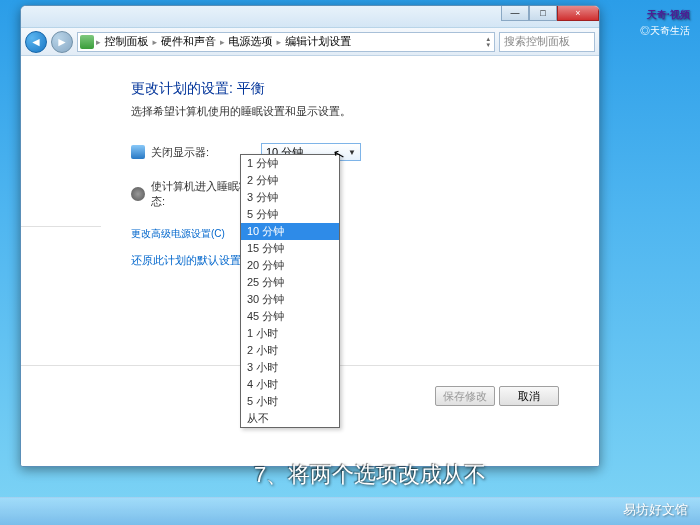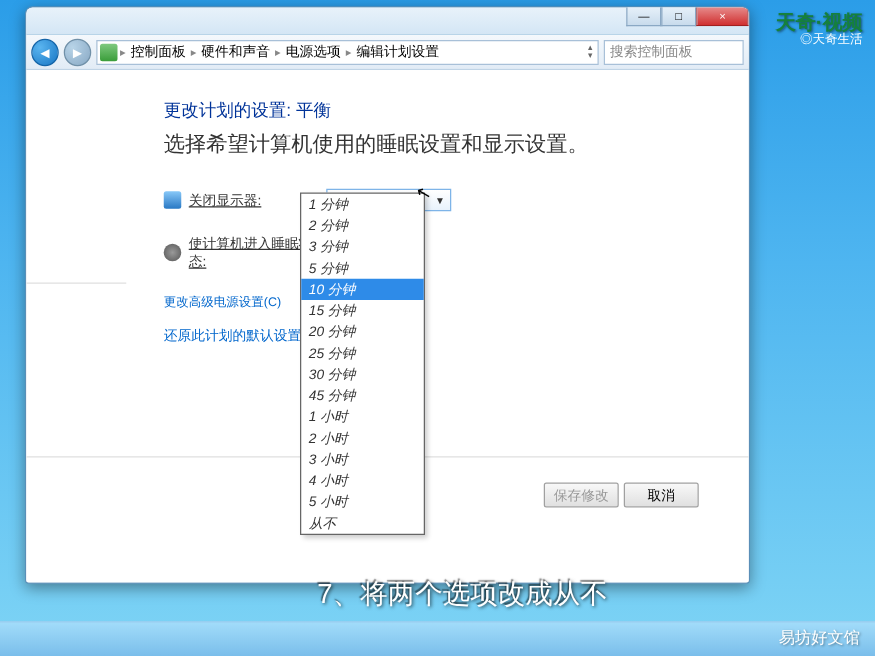--- a/index.html
+++ b/index.html
@@ -43,7 +43,7 @@
 .dd-item.selected { background: #2e8be8; color: #fff; }
 .cursor { position: absolute; left: 312px; top: 90px; z-index: 20; font-size: 14px; color: #000; pointer-events: none; transform: rotate(-15deg); }
 .caption { position: absolute; bottom: 35px; left: 0; right: 0; text-align: center; font-size: 22px; color: #fff; text-shadow: 1px 1px 3px rgba(0,0,0,0.7), -1px -1px 1px rgba(0,0,0,0.5); margin-left: 40px; }
-.wm-tr { position: absolute; top: 8px; right: 10px; color: #15803d; font-size: 16px; font-weight: bold; text-shadow: 1px 1px 2px rgba(0,0,0,0.5); }
+.wm-tr { position: absolute; top: 8px; right: 10px; color: #4c1d95; font-size: 10px; font-weight: bold; text-shadow: 1px 1px 2px rgba(0,0,0,0.5); }
 .wm-tr2 { position: absolute; top: 24px; right: 10px; color: #fff; font-size: 10px; font-family: Liberation Serif, serif; }
 .wm-br { position: absolute; bottom: 6px; right: 12px; color: #fff; font-size: 13px; text-shadow: 1px 1px 2px rgba(0,0,0,0.4); }
 .side-num { position: absolute; left: 20px; top: 40px; font-size: 9px; color: #333; font-style: italic; }

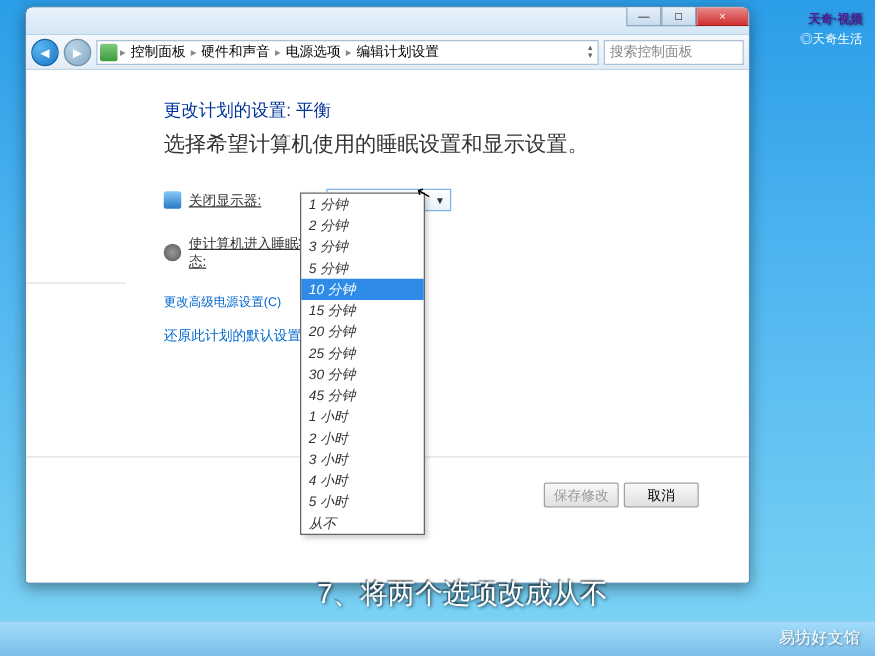--- a/index.html
+++ b/index.html
@@ -20,7 +20,7 @@
 .crumb-icon { width: 14px; height: 14px; background: linear-gradient(to bottom, #7fc97f, #3a9d3a); border-radius: 2px; margin-right: 2px; }
 .bc-dd { display: flex; flex-direction: column; margin-left: auto; margin-right: 2px; }
 .bc-dd span { font-size: 7px; line-height: 6px; color: #666; }
-.search-box { width: 112px; height: 20px; background: #fff; border: 1px solid #a8c0d8; font-size: 11px; color: #888; padding: 0 4px; display: flex; align-items: center; }
+.search-box { width: 96px; height: 20px; background: #fff; border: 1px solid #a8c0d8; font-size: 11px; color: #888; padding: 0 4px; display: flex; align-items: center; }
 .content { position: absolute; top: 50px; left: 0; right: 0; bottom: 0; background: #fff; padding: 24px 36px 0 110px; }
 .heading { font-size: 14px; color: #003399; margin-bottom: 6px; }
 .subheading { font-size: 17px; color: #333; margin-bottom: 24px; }

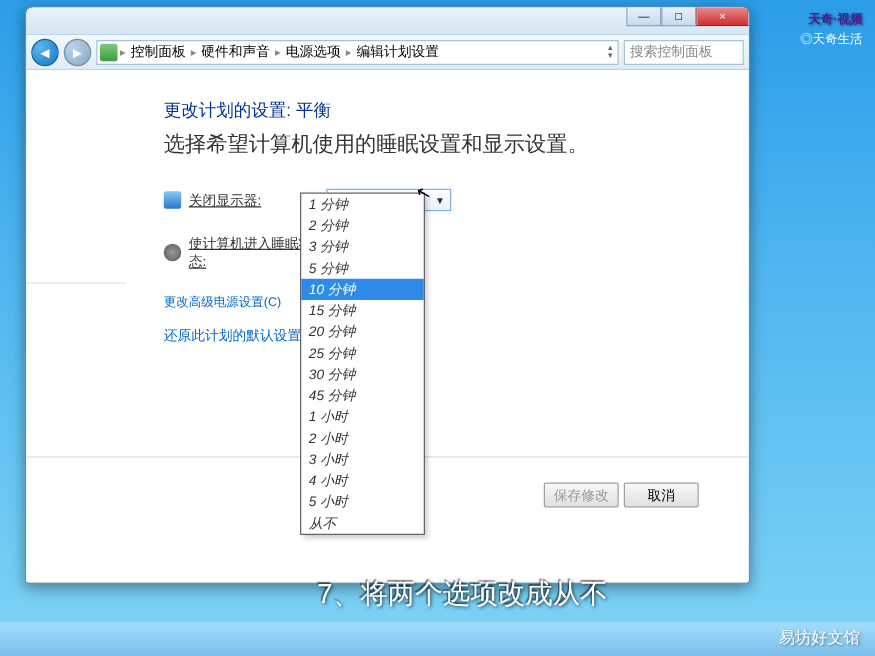--- a/index.html
+++ b/index.html
@@ -23,7 +23,7 @@
 .search-box { width: 96px; height: 20px; background: #fff; border: 1px solid #a8c0d8; font-size: 11px; color: #888; padding: 0 4px; display: flex; align-items: center; }
 .content { position: absolute; top: 50px; left: 0; right: 0; bottom: 0; background: #fff; padding: 24px 36px 0 110px; }
 .heading { font-size: 14px; color: #003399; margin-bottom: 6px; }
-.subheading { font-size: 17px; color: #333; margin-bottom: 24px; }
+.subheading { font-size: 11px; color: #333; margin-bottom: 24px; }
 .setting-row { display: flex; align-items: center; margin-bottom: 18px; font-size: 11px; }
 .setting-icon { width: 14px; height: 14px; margin-right: 6px; border-radius: 2px; }
 .icon-display { background: linear-gradient(to bottom, #88c8f8, #2878c4); }

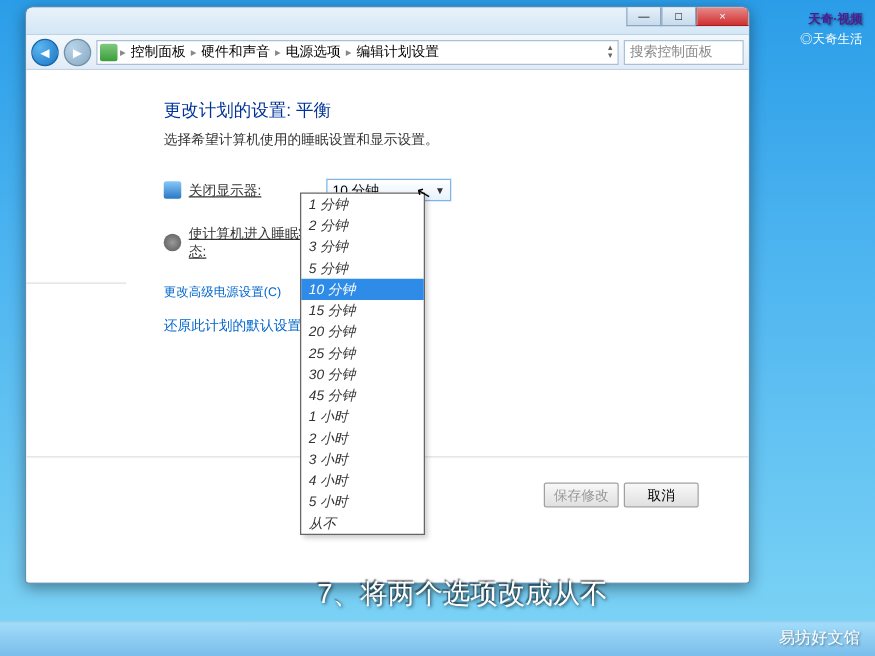--- a/index.html
+++ b/index.html
@@ -28,7 +28,7 @@
 .setting-icon { width: 14px; height: 14px; margin-right: 6px; border-radius: 2px; }
 .icon-display { background: linear-gradient(to bottom, #88c8f8, #2878c4); }
 .icon-sleep { background: radial-gradient(circle, #999, #555); border-radius: 50%; }
-.setting-label { width: 110px; color: #333; text-decoration: underline; }
+.setting-label { width: 110px; color: #333; }
 .combo { width: 100px; height: 18px; border: 1px solid #7eb4e8; background: linear-gradient(to bottom, #fff, #e8f2fc); font-size: 11px; padding: 0 4px; display: flex; align-items: center; justify-content: space-between; cursor: pointer; }
 .combo-arrow { font-size: 8px; color: #333; }
 .link-adv { color: #0066cc; font-size: 10px; cursor: pointer; margin-top: 8px; }

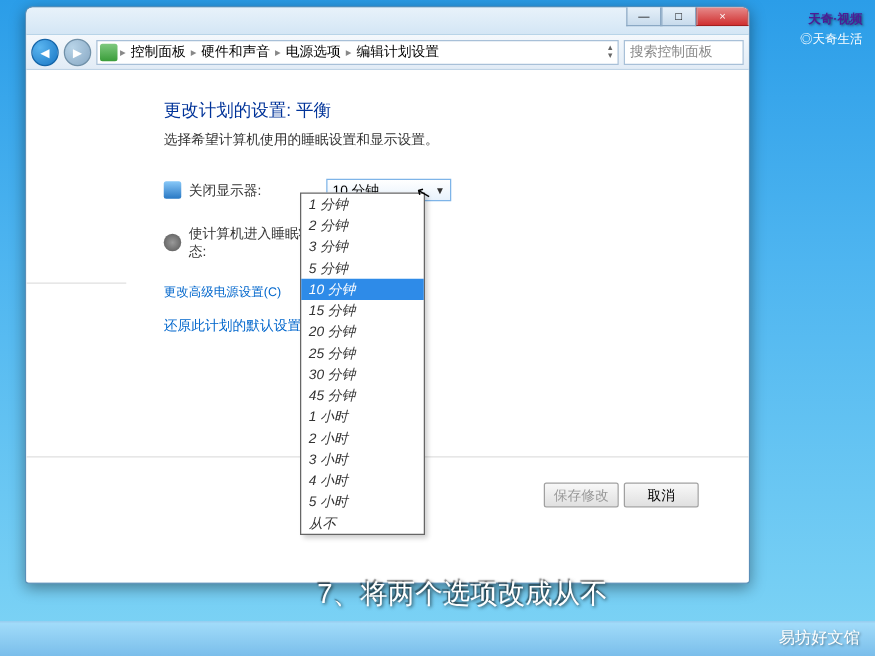--- a/index.html
+++ b/index.html
@@ -38,7 +38,7 @@
 .action-btn:disabled { color: #999; }
 .divider { position: absolute; left: 0; right: 0; height: 1px; background: #e0e0e0; bottom: 100px; }
 .left-divider { position: absolute; left: 0; top: 170px; width: 80px; height: 1px; background: #e0e0e0; }
-.dropdown { position: absolute; left: 219px; top: 98px; width: 100px; background: #fff; border: 1px solid #666; z-index: 10; font-size: 11px; box-shadow: 2px 2px 4px rgba(0,0,0,0.2); font-style: italic; }
+.dropdown { position: absolute; left: 219px; top: 98px; width: 100px; background: #fff; border: 1px solid #666; z-index: 10; font-size: 11px; box-shadow: 2px 2px 4px rgba(0,0,0,0.2); }
 .dd-item { padding: 1px 6px; cursor: pointer; color: #333; }
 .dd-item.selected { background: #2e8be8; color: #fff; }
 .cursor { position: absolute; left: 312px; top: 90px; z-index: 20; font-size: 14px; color: #000; pointer-events: none; transform: rotate(-15deg); }

